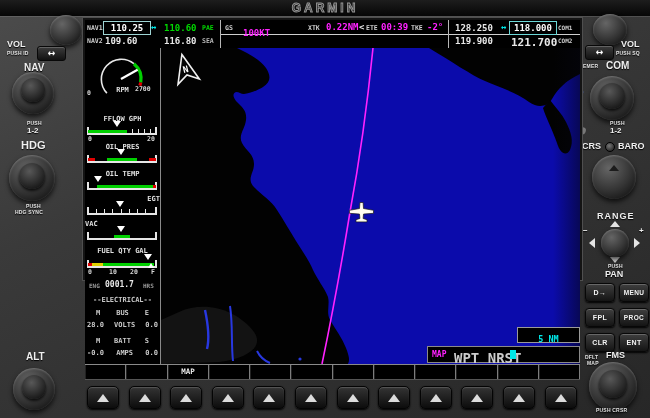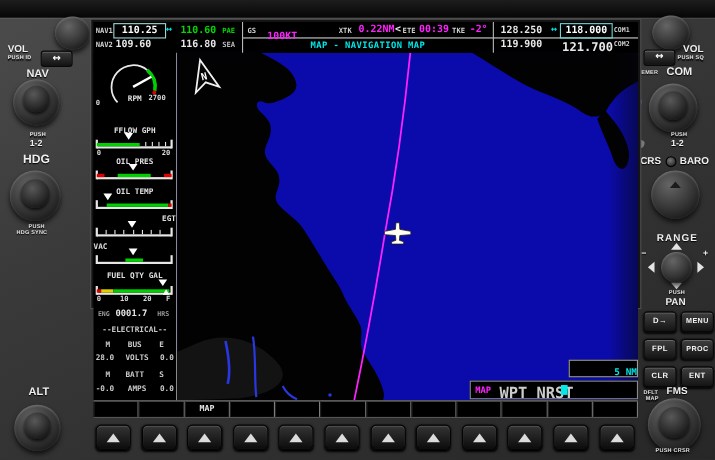--- a/index.html
+++ b/index.html
@@ -46,6 +46,7 @@
 <div class="bezel abs">
 
   <div class="topstrip abs"></div>
+  <div class="logo abs">GARMIN</div>
 
   <div class="knob" style="left:50px;top:15px;width:32px;height:30px"></div>
   <div class="bl" style="left:7px;top:39px;font-size:9px">VOL</div>

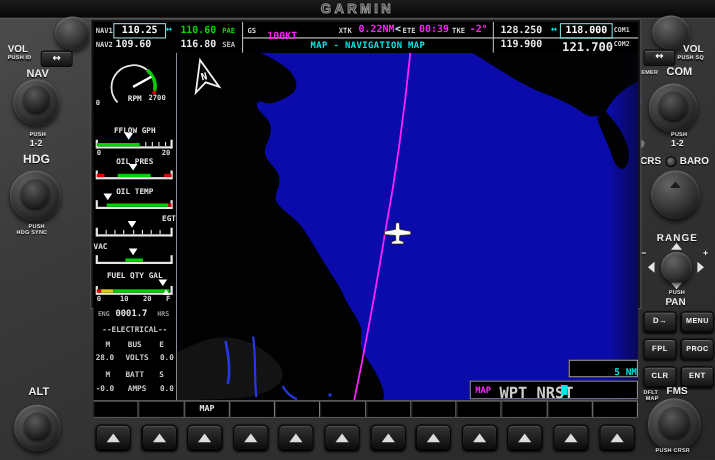--- a/index.html
+++ b/index.html
@@ -137,7 +137,6 @@
     <div class="st" style="left:296px;top:2px;font-size:9px;color:#ff22ff">00:39</div>
     <div class="st" style="left:326px;top:3.5px;font-size:6.5px;color:#cfcfcf">TKE</div>
     <div class="st" style="left:342px;top:2px;font-size:9px;color:#ff22ff">-2°</div>
-    <div class="st" style="left:136px;top:17px;width:227px;text-align:center;font-size:8px;color:#00e8e8;letter-spacing:.4px">MAP - NAVIGATION MAP</div>
 
     <div class="st" style="left:370px;top:2.5px;font-size:9px;color:#e8e8e8">128.250</div>
     <div class="st" style="left:416px;top:2px;font-size:9px;color:#00e8e8">↔</div>

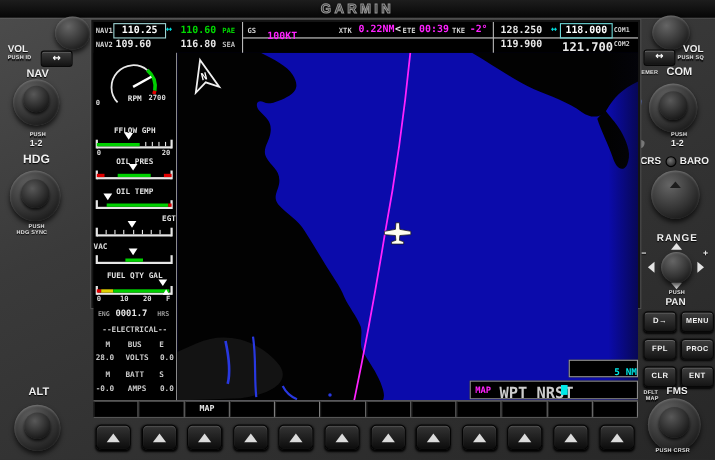--- a/index.html
+++ b/index.html
@@ -277,7 +277,7 @@
     </svg>
     <div class="abs" style="left:468px;top:28px;width:27px;height:316px;background:linear-gradient(to right,rgba(0,0,0,0),rgba(5,5,15,.55))"></div>
 
-    <div class="abs" style="left:432px;top:307px;width:61px;height:14px;background:#000;border:1px solid #9a9a9a;text-align:right">
+    <div class="abs" style="left:432px;top:307px;width:61px;height:14px;background:#000;border:1px solid #9a9a9a;text-align:center">
       <span class="st" style="position:static;font-size:8.5px;color:#00e8e8;line-height:14px">5 NM</span>
     </div>
     <div class="abs" style="left:342px;top:326px;width:151px;height:15px;background:#000;border:1px solid #8a8a8a">

